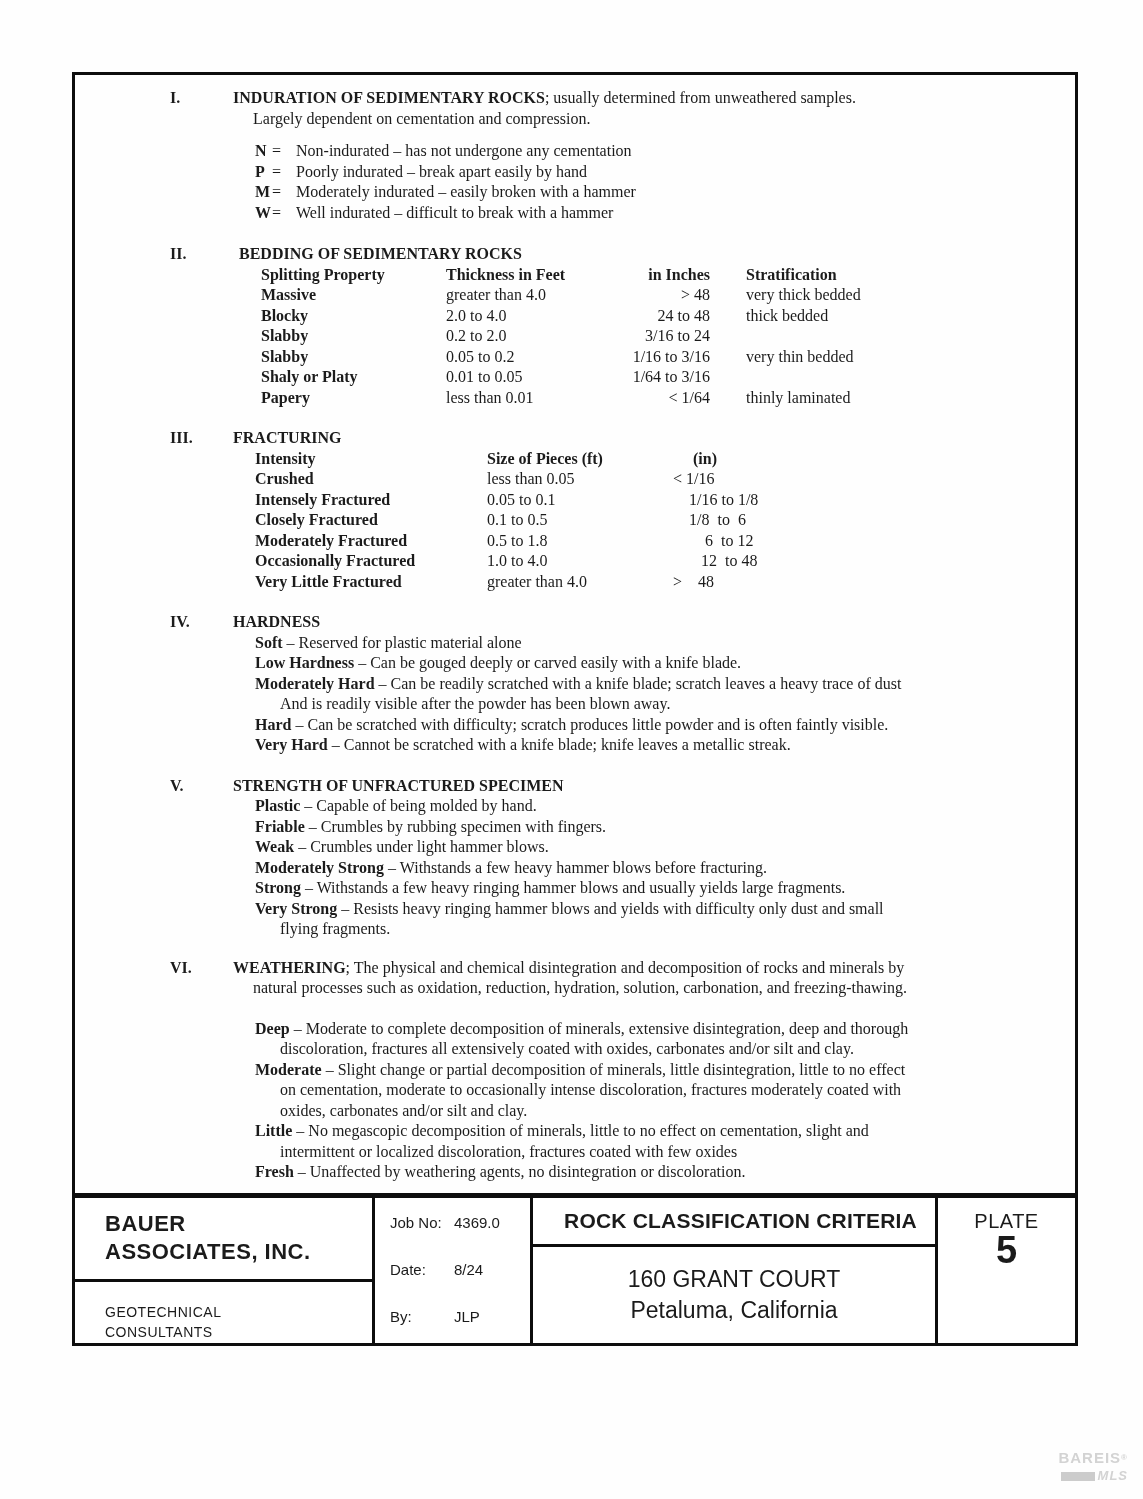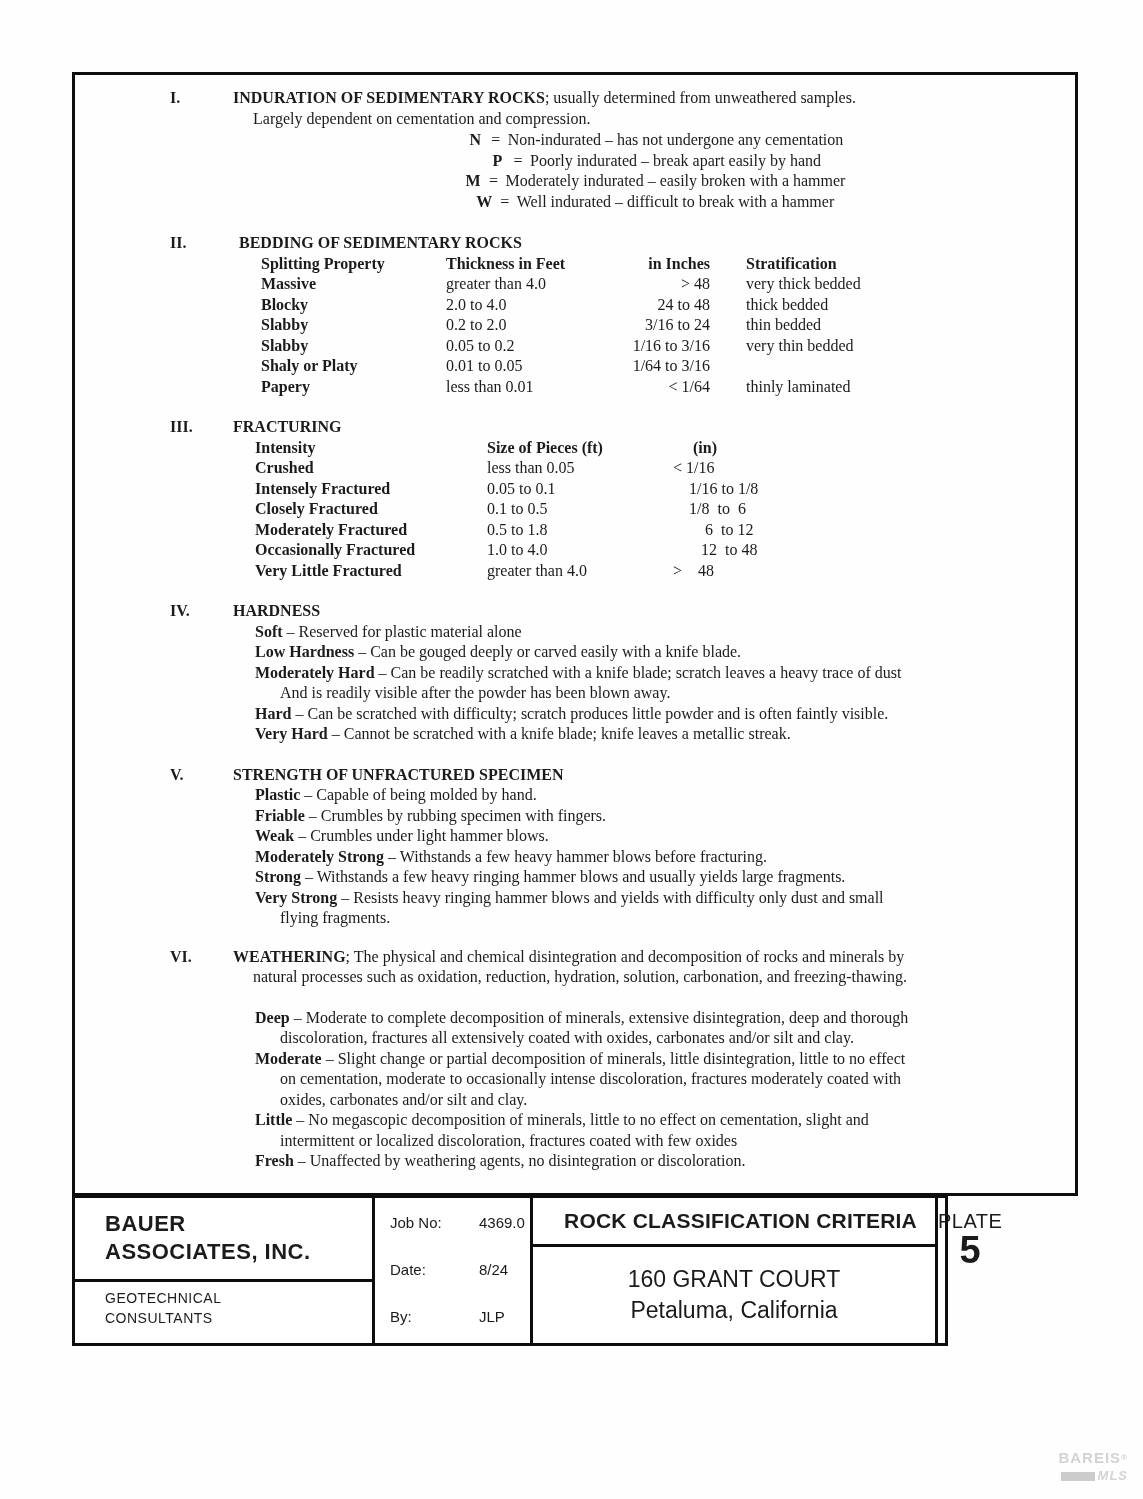--- a/index.html
+++ b/index.html
@@ -24,7 +24,7 @@
   .hline b { font-weight:bold; }
   .hsub { padding-left:20px; }
   
-  .deflist-i { margin-top:1px; margin-left:22px;text-align:center; }
+  .deflist-i { margin-top:12px; margin-left:22px; }
   .idef .code { display:inline-block; width:17px; font-weight:bold; }
   .idef .eq   { display:inline-block; width:24px; }
   

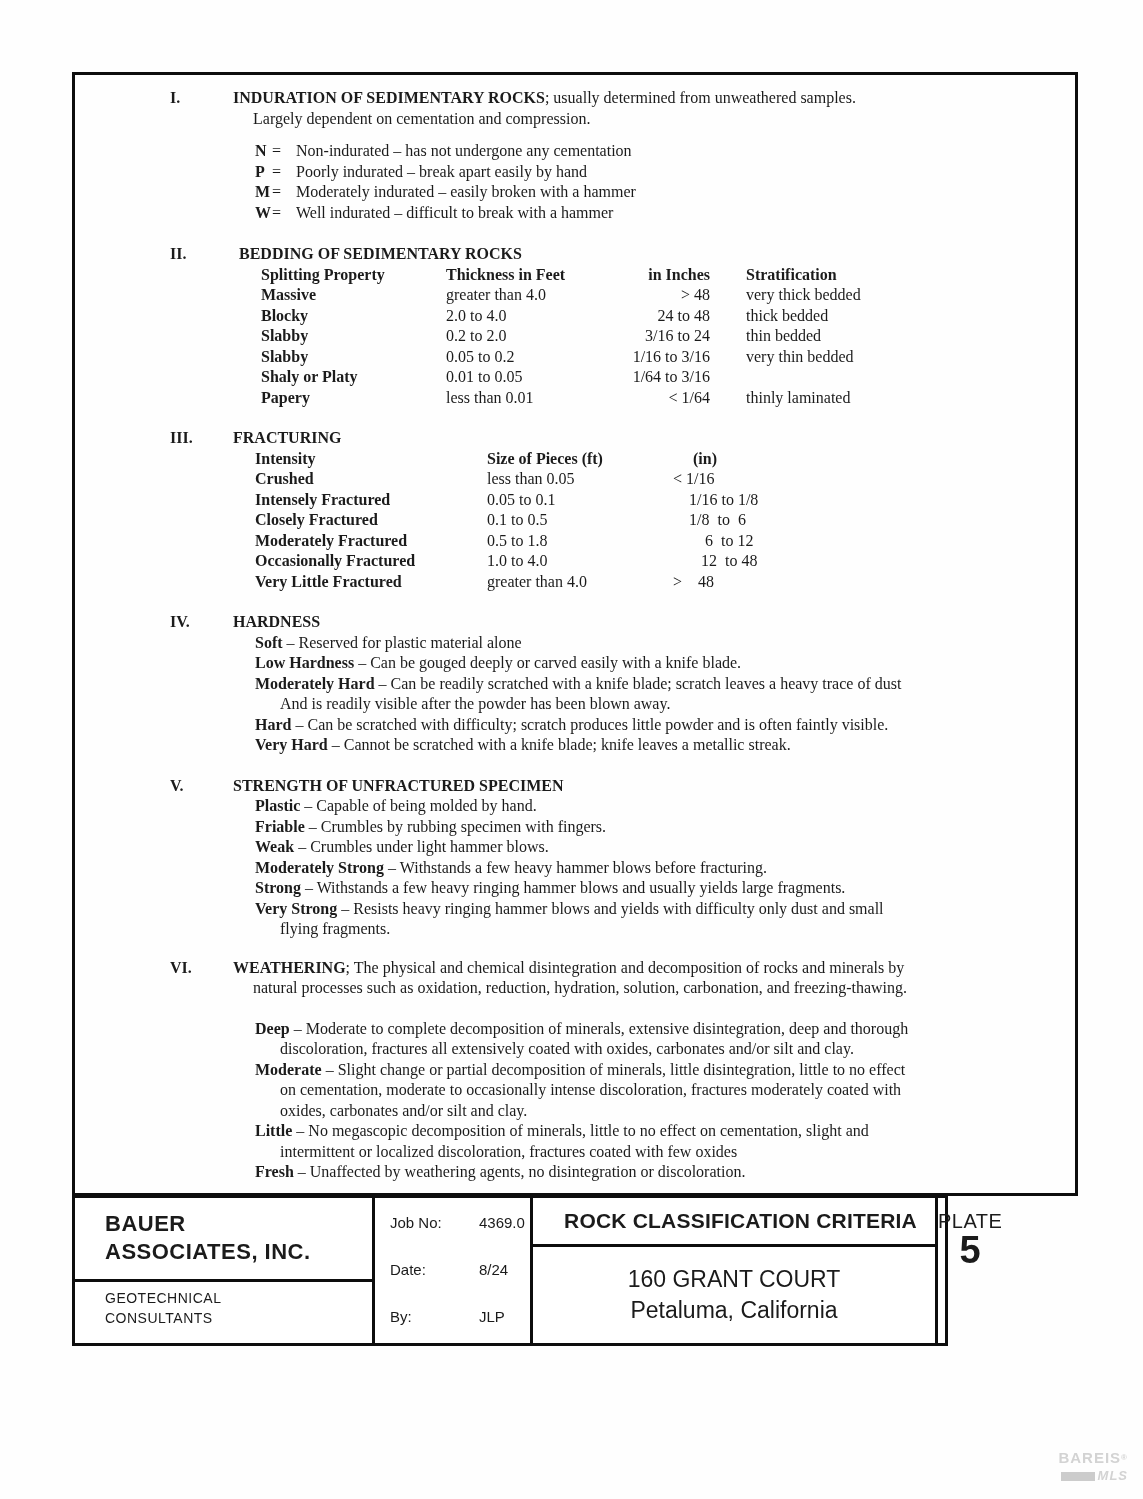--- a/index.html
+++ b/index.html
@@ -130,7 +130,6 @@
               <span class="c1">Slabby</span>
               <span class="c2">0.2 to 2.0</span>
               <span class="c3">3/16 to 24</span>
-              <span class="c4">thin bedded</span>
             </div>
           <div class="trow">
               <span class="c1">Slabby</span>

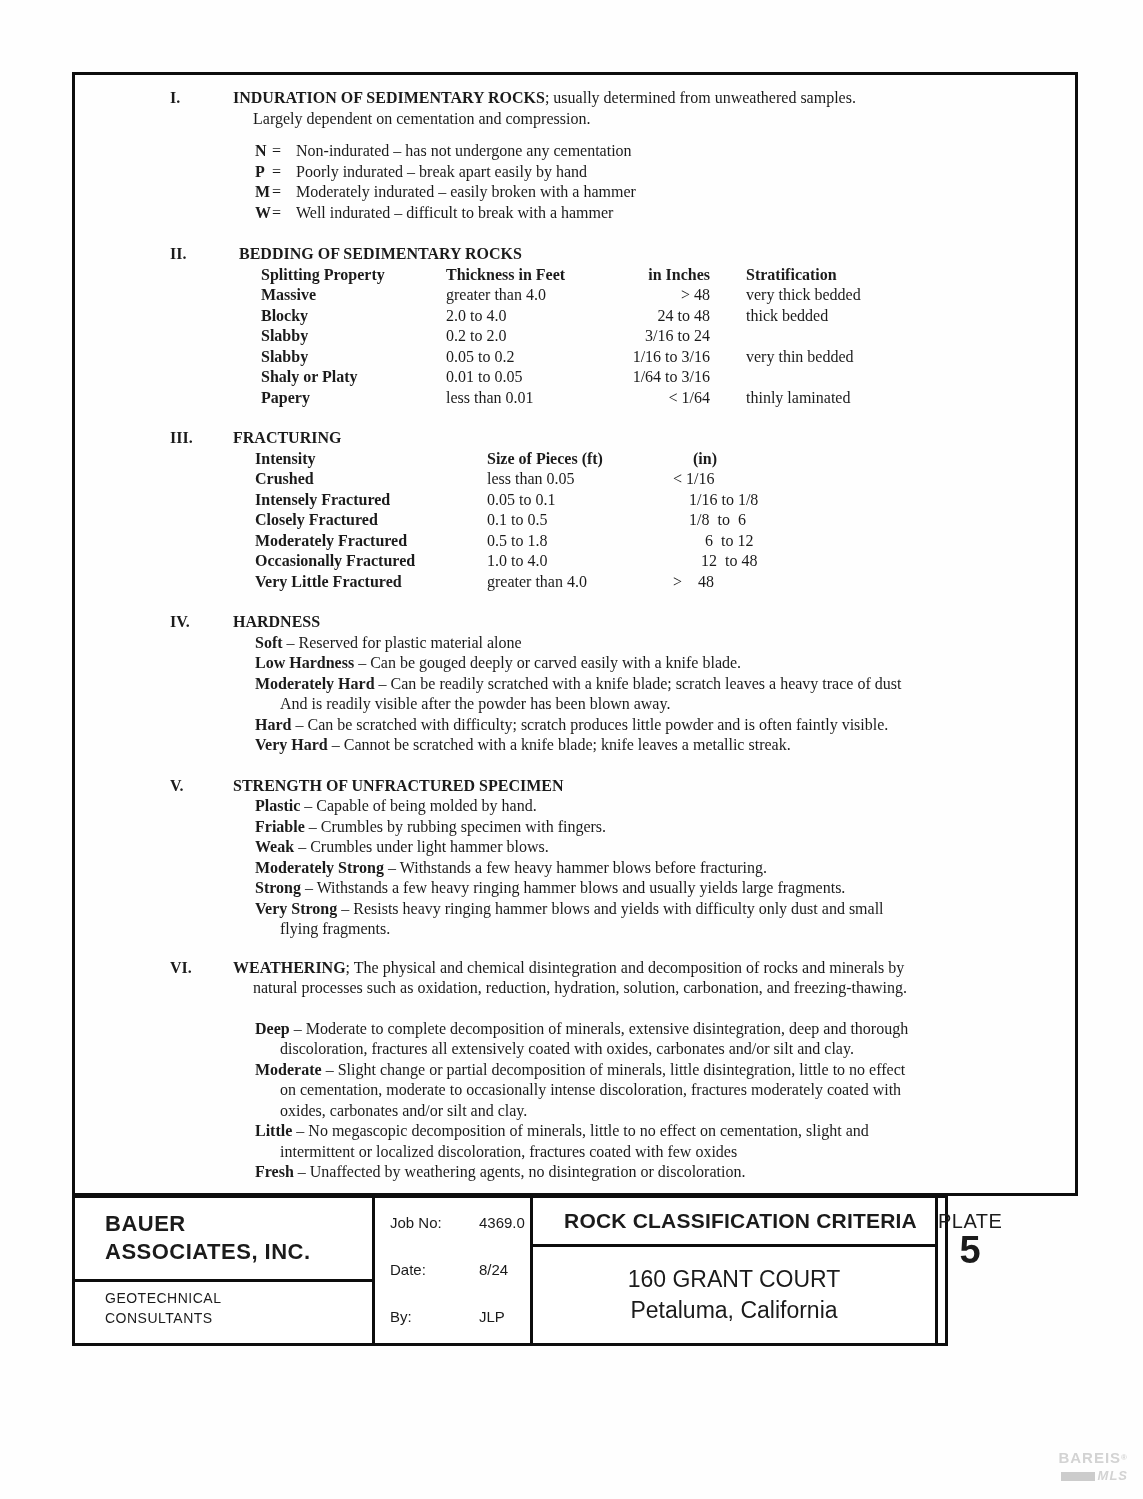--- a/index.html
+++ b/index.html
@@ -46,7 +46,7 @@
   .defs-gap { margin-top:20px; }
   
   .title-block {
-    position:absolute; left:72px; top:1196px; width:876px; height:150px;
+    position:absolute; left:72px; top:1196px; width:1006px; height:150px;
     box-sizing:border-box; border:3px solid #0d0d0d; border-top-width:2px;
     display:flex; font-family:"Liberation Sans", sans-serif; background:#fff;
   }

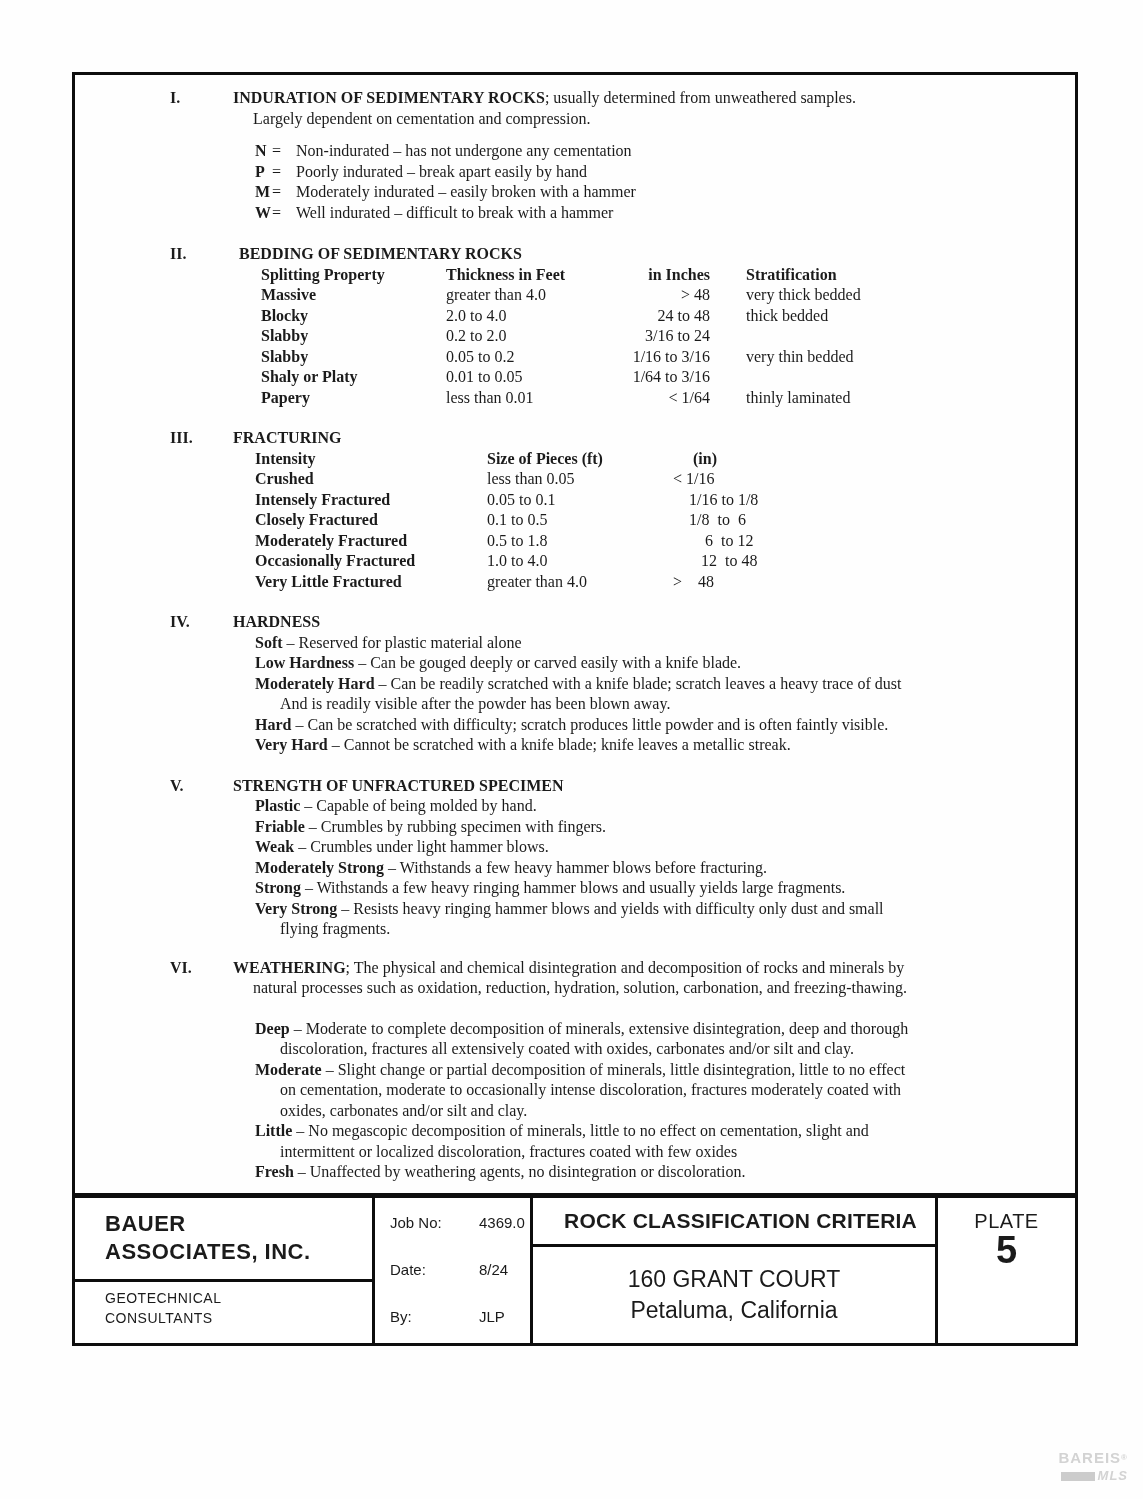--- a/index.html
+++ b/index.html
@@ -60,7 +60,7 @@
   .tb-col2 { width:158px; flex:0 0 158px; border-right:3px solid #0d0d0d;
              box-sizing:border-box; display:flex; flex-direction:column;
              justify-content:space-between; padding:15px 6px 16px 15px; }
-  .job-row { font-size:15px; display:flex;gap:25px; }
+  .job-row { font-size:15px; display:flex; }
   .job-row .lbl { width:64px; flex:0 0 64px; }
   .tb-col3 { width:405px; flex:0 0 405px; border-right:3px solid #0d0d0d;
              box-sizing:border-box; display:flex; flex-direction:column; }

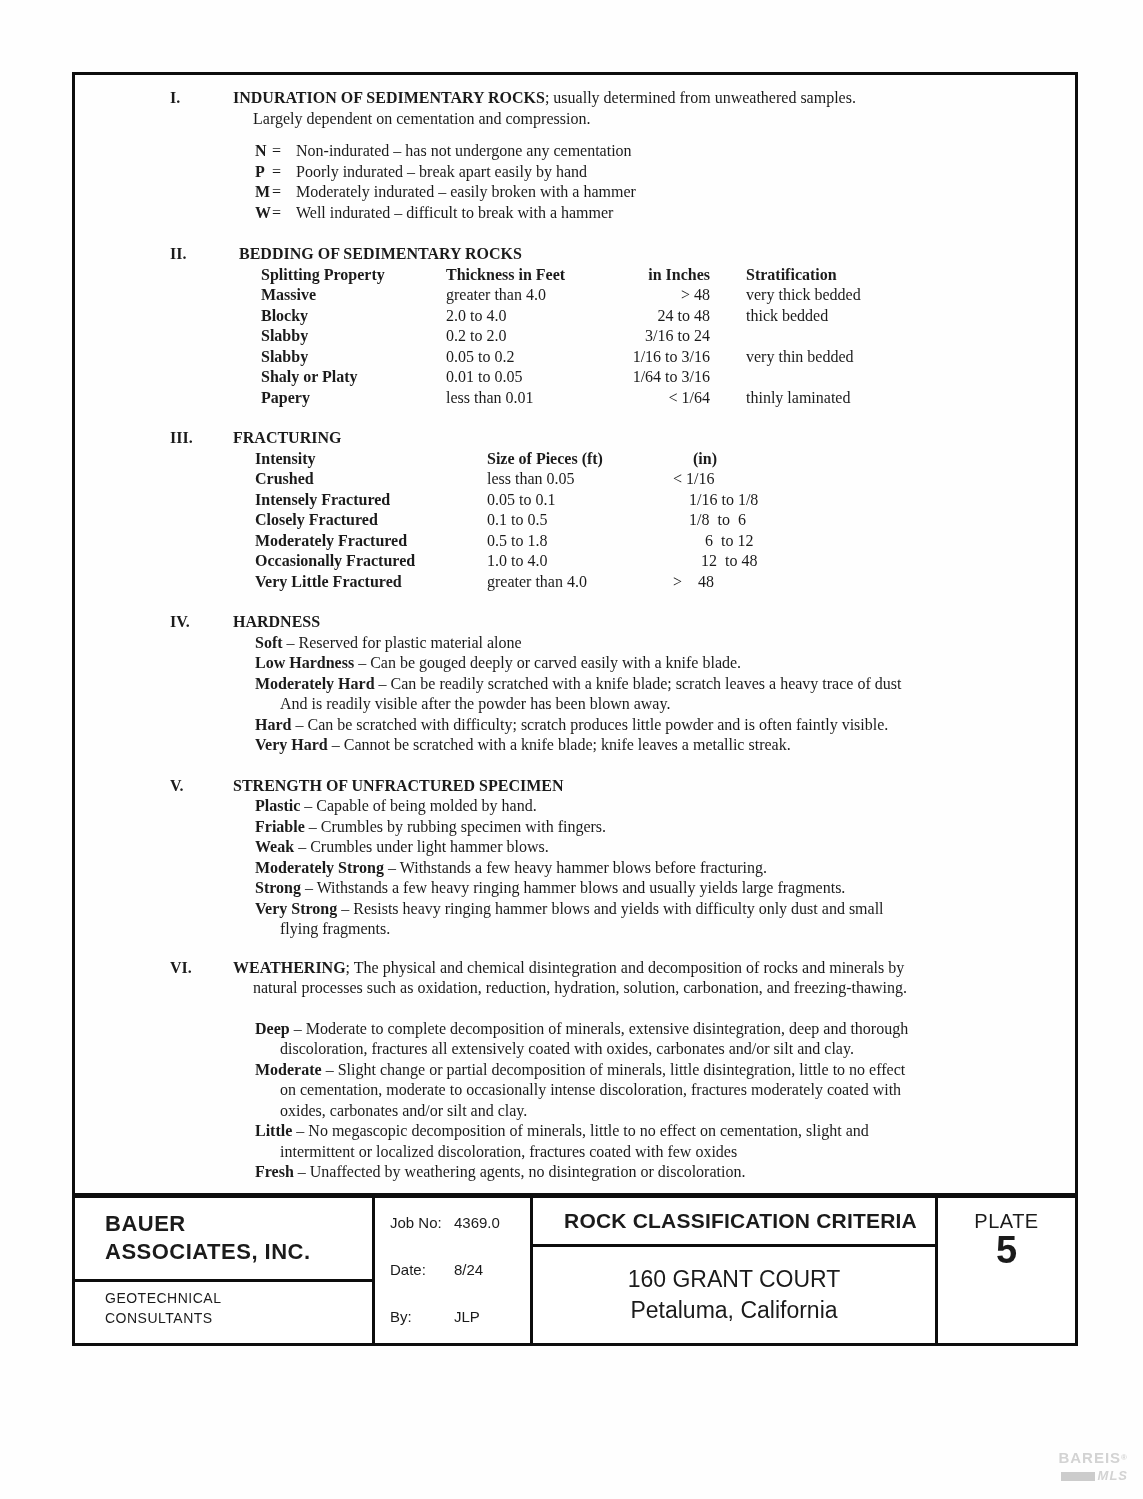--- a/index.html
+++ b/index.html
@@ -55,7 +55,7 @@
   .firm-cell { height:84px; box-sizing:border-box; border-bottom:3px solid #0d0d0d;
                padding:12px 0 0 30px; }
   .firm-name { font-size:22px; font-weight:bold; line-height:28px; letter-spacing:0.5px; }
-  .firm-sub-cell { flex:1; padding:6px 0 0 30px;border-radius:26px; }
+  .firm-sub-cell { flex:1; padding:20px 0 0 30px;border-radius:26px; }
   .firm-sub { font-size:14px; line-height:20px; letter-spacing:0.5px; }
   .tb-col2 { width:158px; flex:0 0 158px; border-right:3px solid #0d0d0d;
              box-sizing:border-box; display:flex; flex-direction:column;

